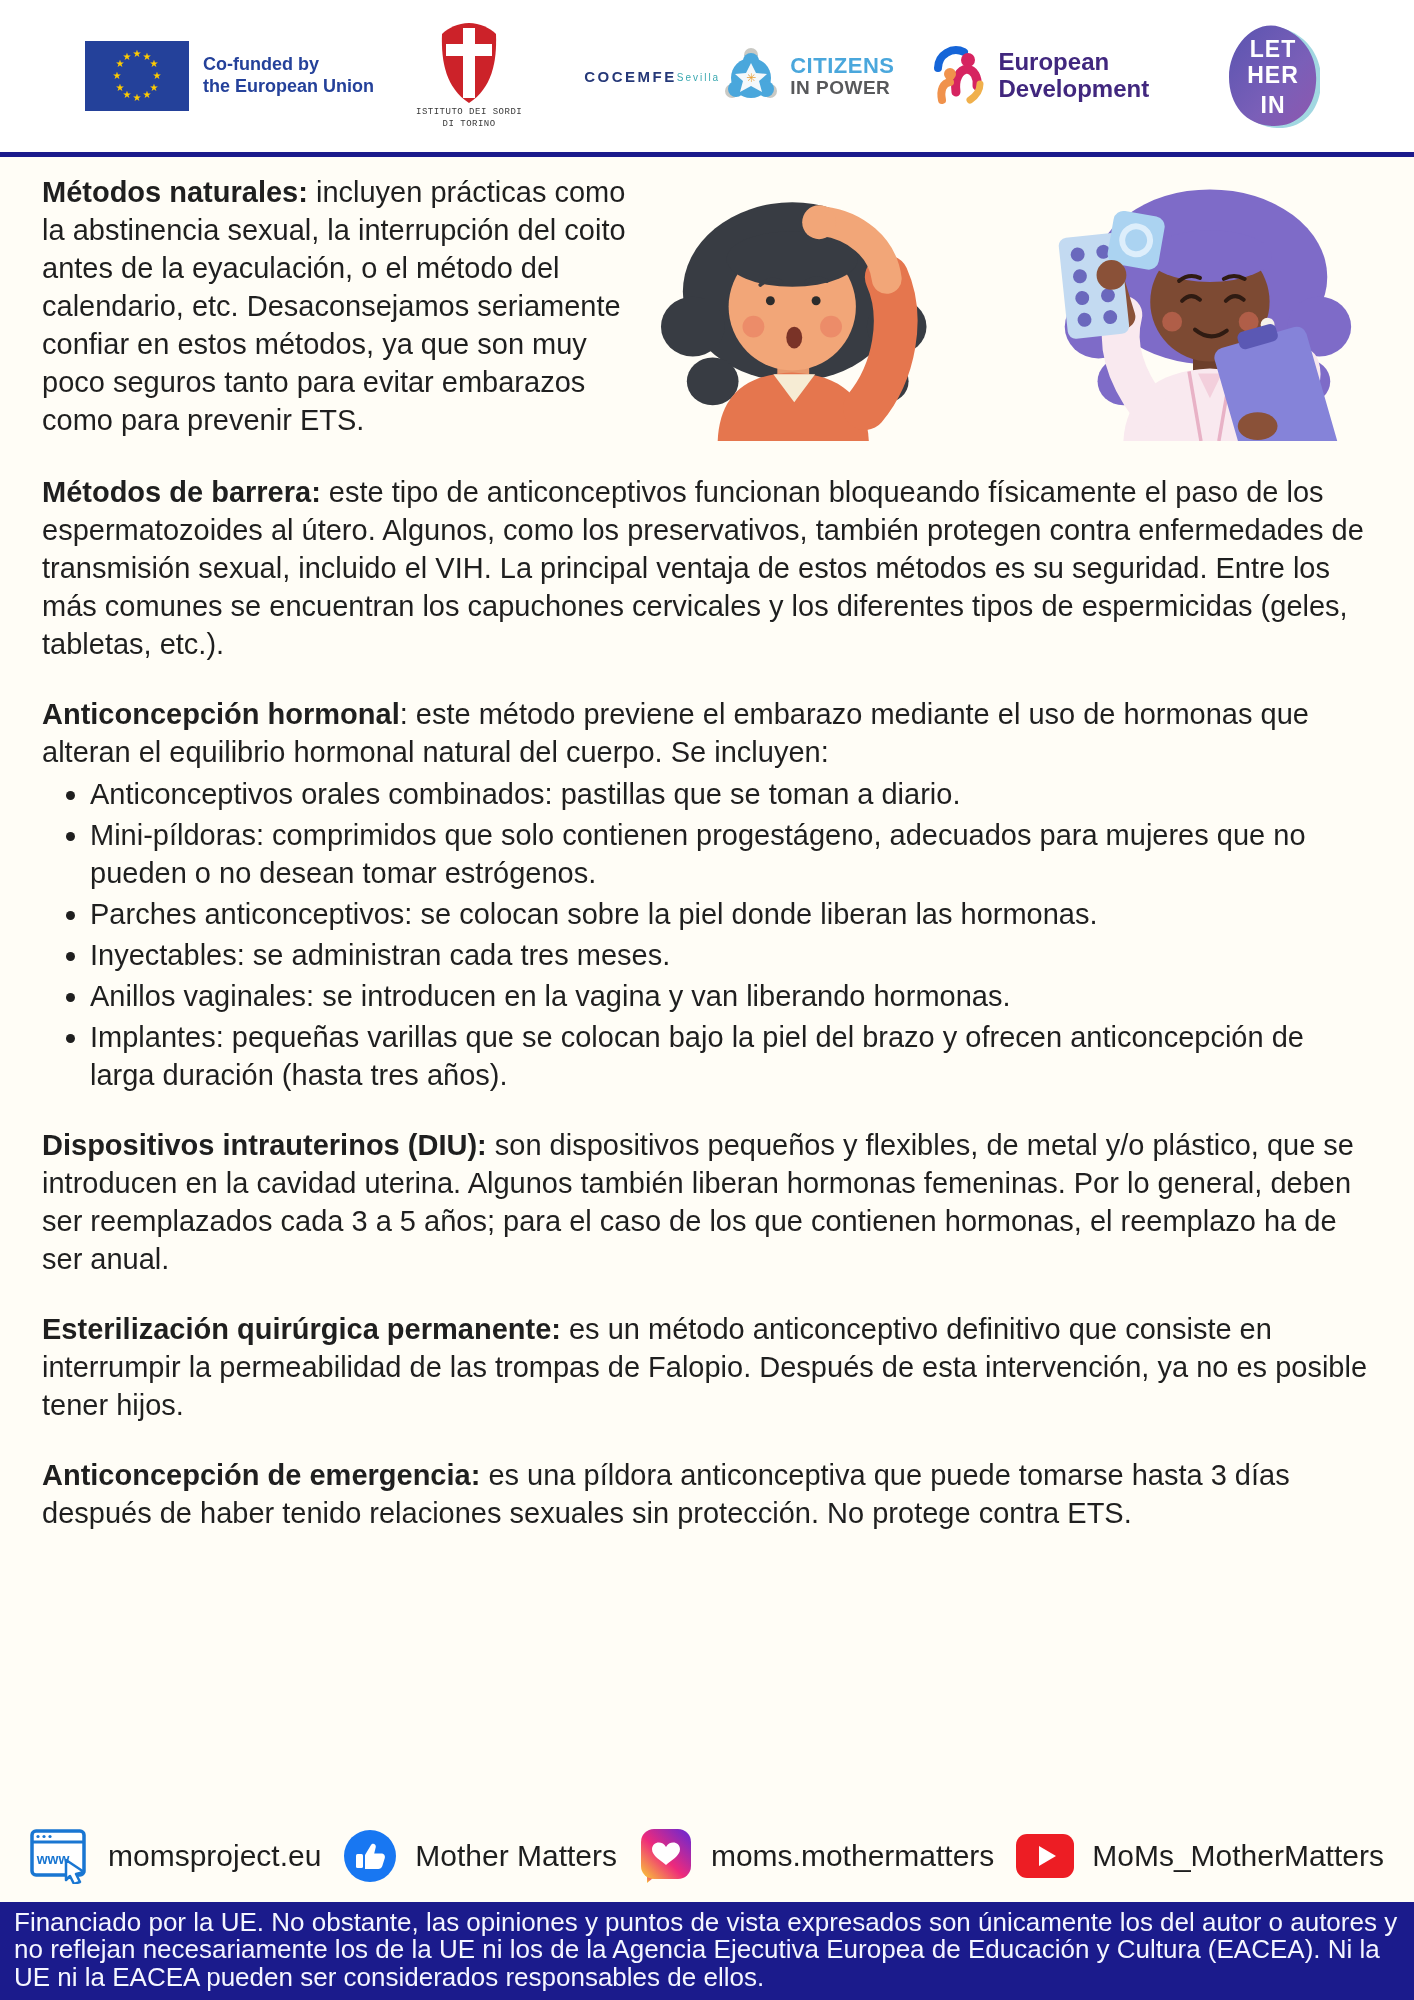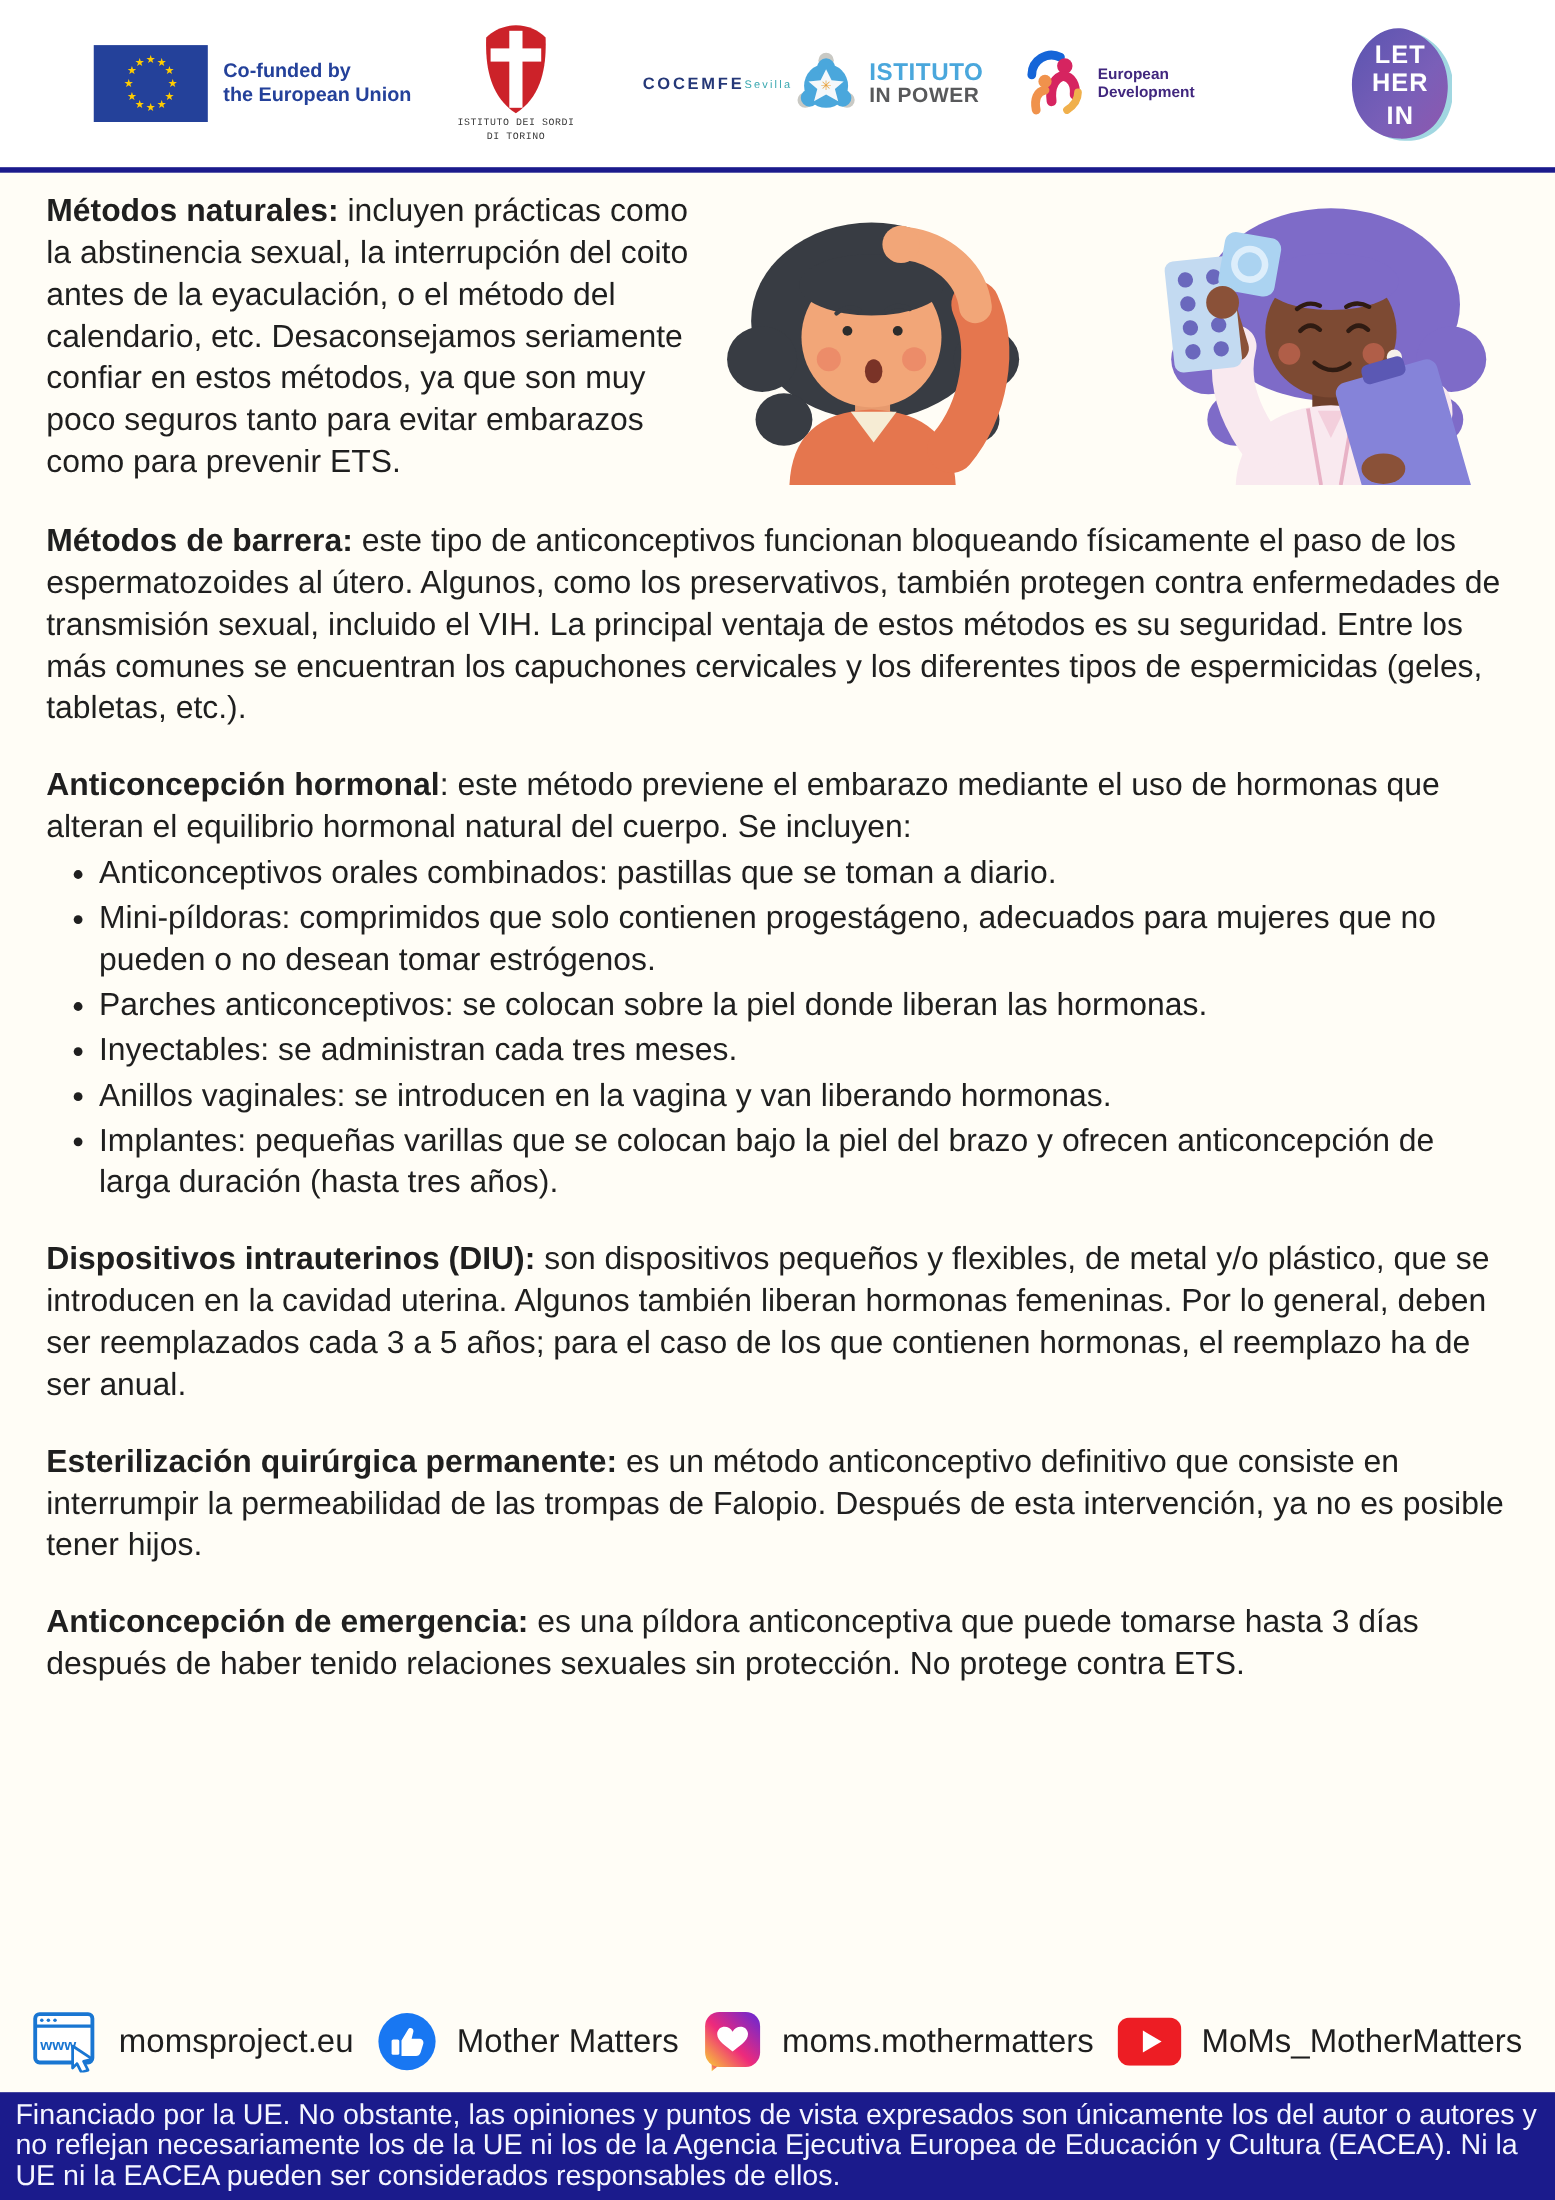--- a/index.html
+++ b/index.html
@@ -125,7 +125,7 @@
         <text x="29" y="35" font-size="12" text-anchor="middle" fill="#e8a13c" font-family="DejaVu Sans, sans-serif">✳</text>
       </svg>
       <div class="citizens-text">
-        <div class="citizens-l1">ISTITUTO</div>
+        <div class="citizens-l1">CITIZENS</div>
         <div class="citizens-l2">IN POWER</div>
       </div>
     </div>

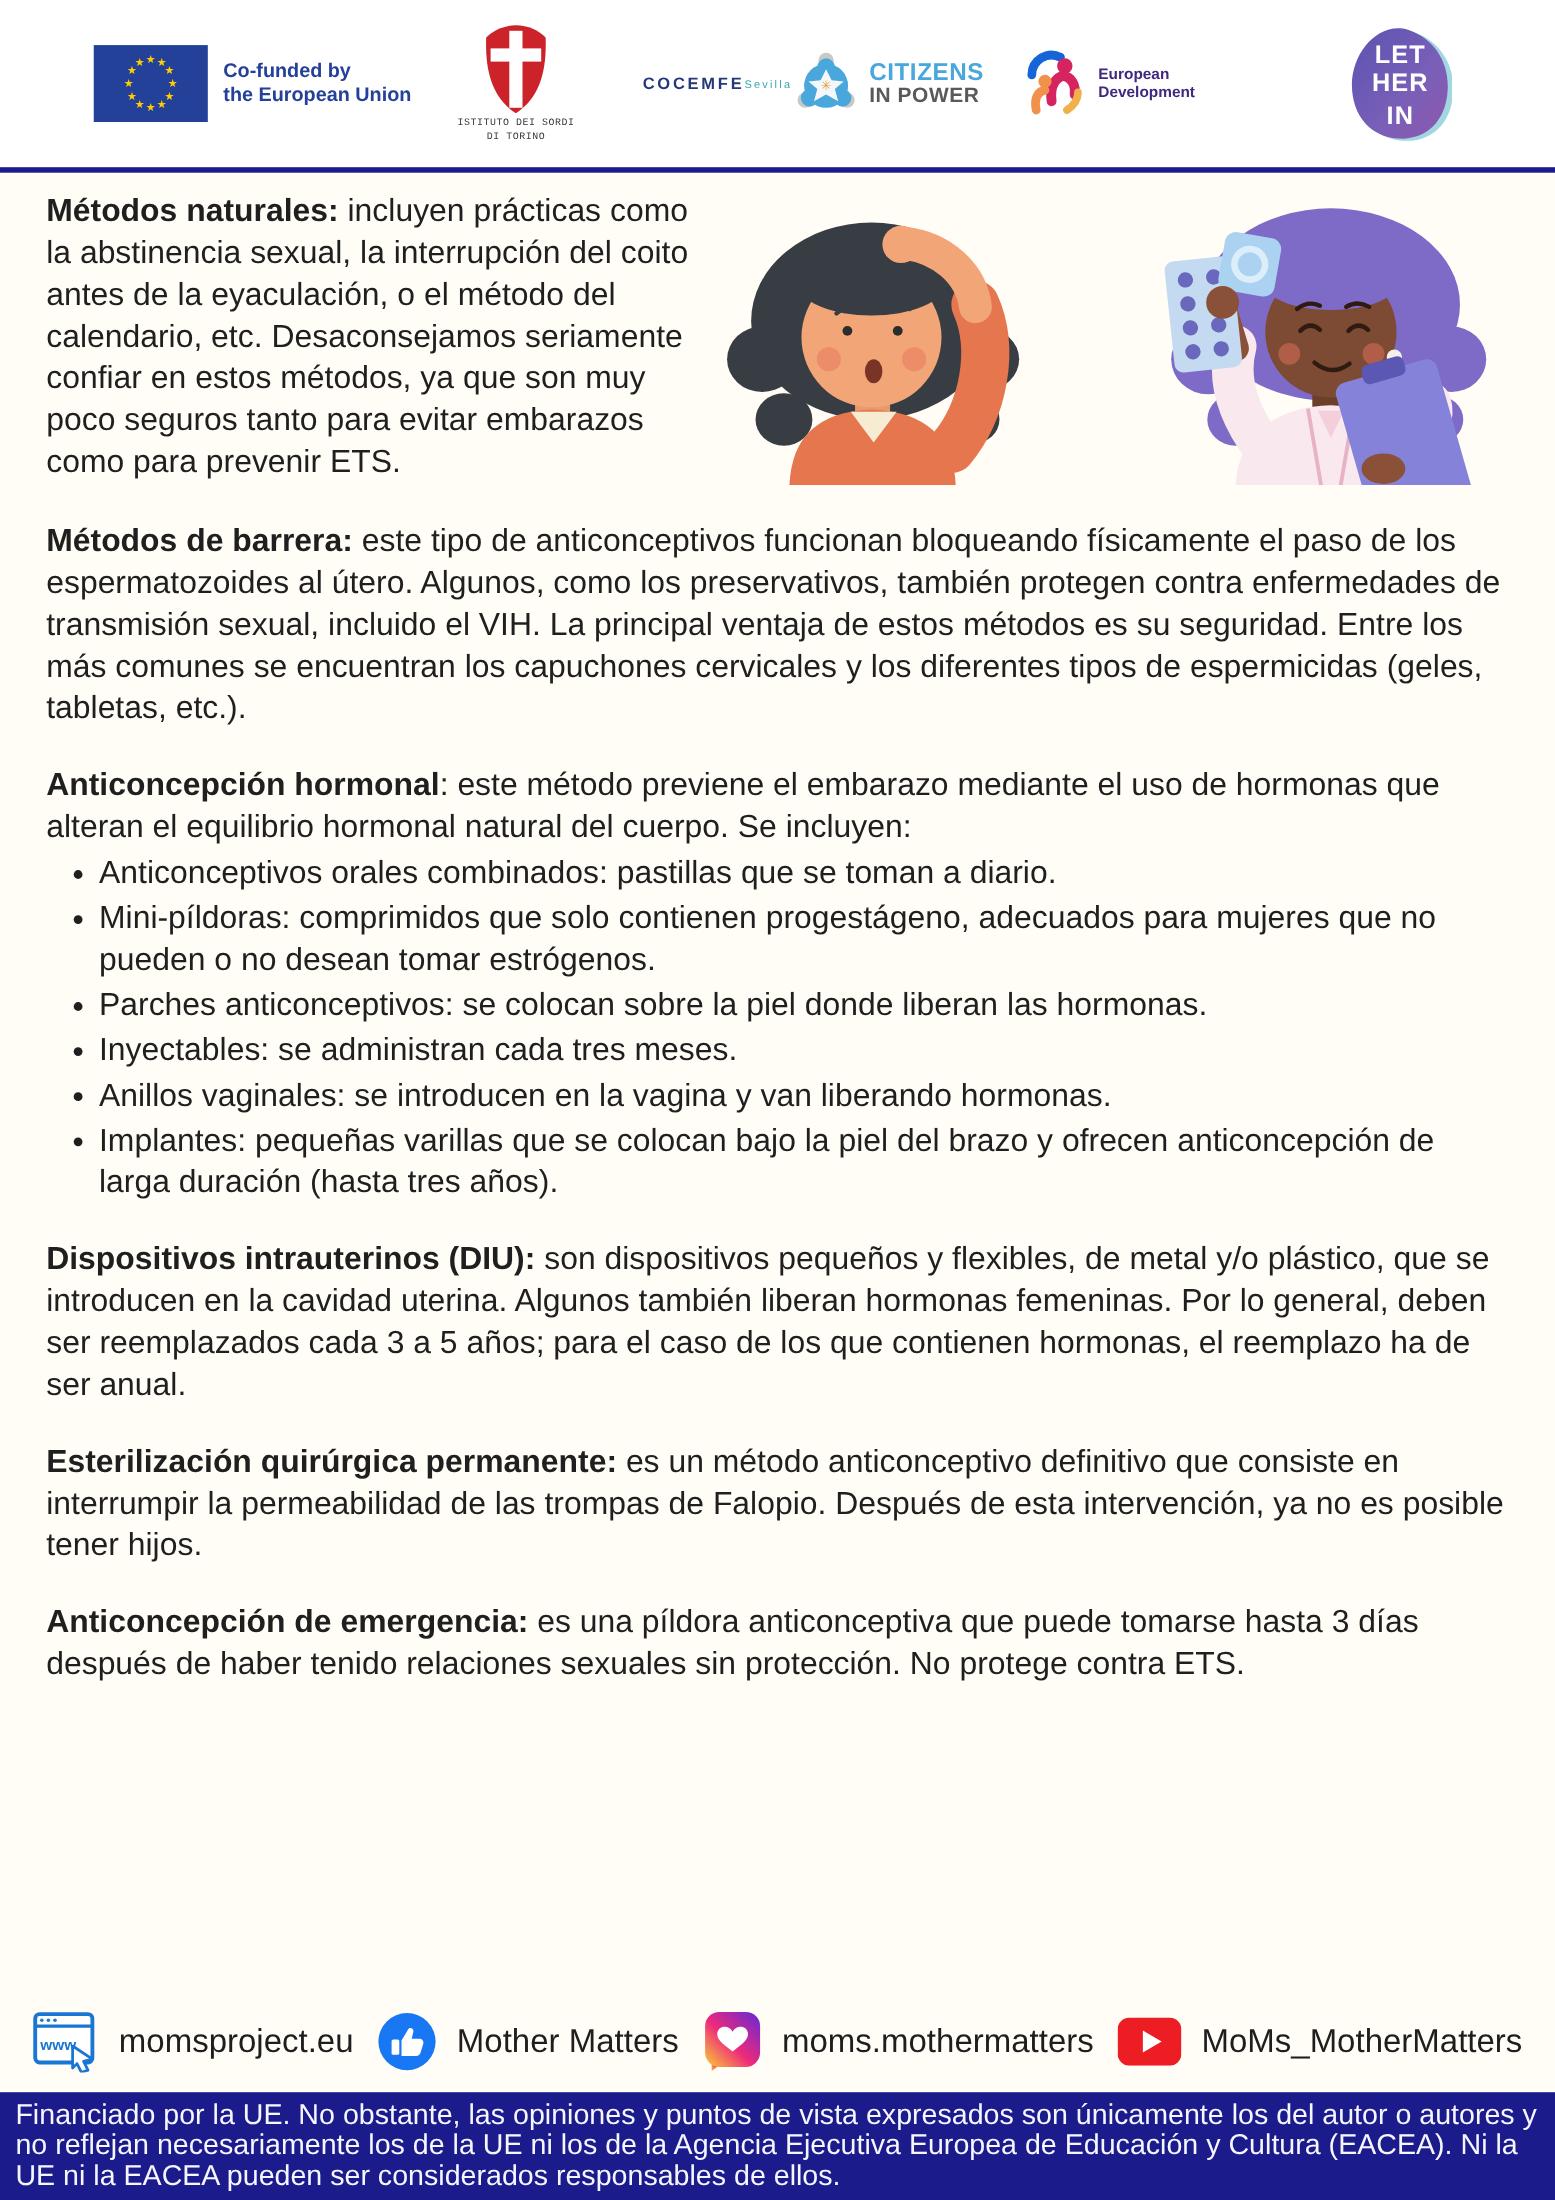--- a/index.html
+++ b/index.html
@@ -28,7 +28,7 @@
   .citizens-l1{font-size:22px;color:#4aa7dc;letter-spacing:.5px;}
   .citizens-l2{font-size:19px;color:#58595b;letter-spacing:.5px;}
   .logo-eudev{margin-left:36px;gap:8px;}
-  .eudev-text{font-weight:bold;font-size:14px;line-height:1.12;color:#41277e;}
+  .eudev-text{font-weight:bold;font-size:24px;line-height:1.12;color:#41277e;}
   .logo-letherin{margin-left:auto;position:relative;width:94px;height:110px;}
   .letherin-svg{position:absolute;inset:0;}
   

